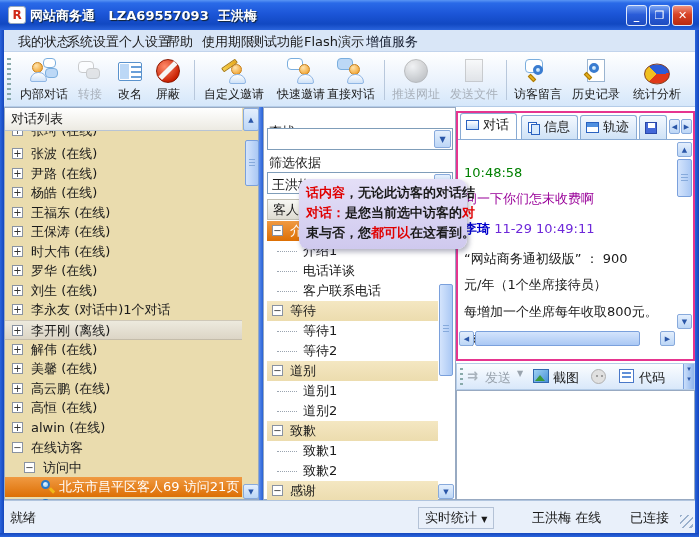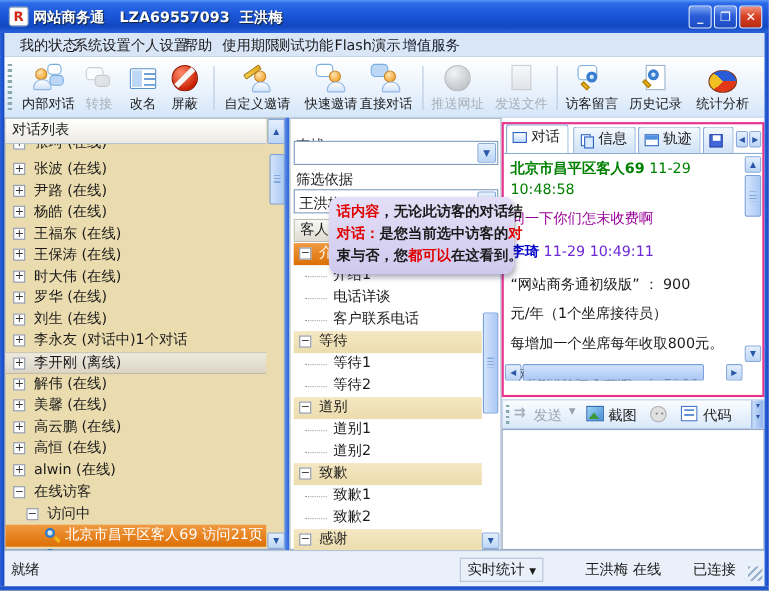--- a/index.html
+++ b/index.html
@@ -511,10 +511,6 @@
     <div class="abs sbtn" style="left:211px;top:6px;width:11px;height:15px;font-size:7px;line-height:15px">◀</div>
     <div class="abs sbtn" style="left:223px;top:6px;width:11px;height:15px;font-size:7px;line-height:15px">▶</div>
 
-    <div class="chatline" style="top:31px">
-      <span class="green">北京市昌平区客人69</span>
-      <span class="green-time">11-29</span>
-    </div>
     <div class="chatline green-time" style="top:52px">10:48:58</div>
     <div class="chatline purple" style="top:77px">问一下你们怎末收费啊</div>
     <div class="chatline" style="top:107px">

